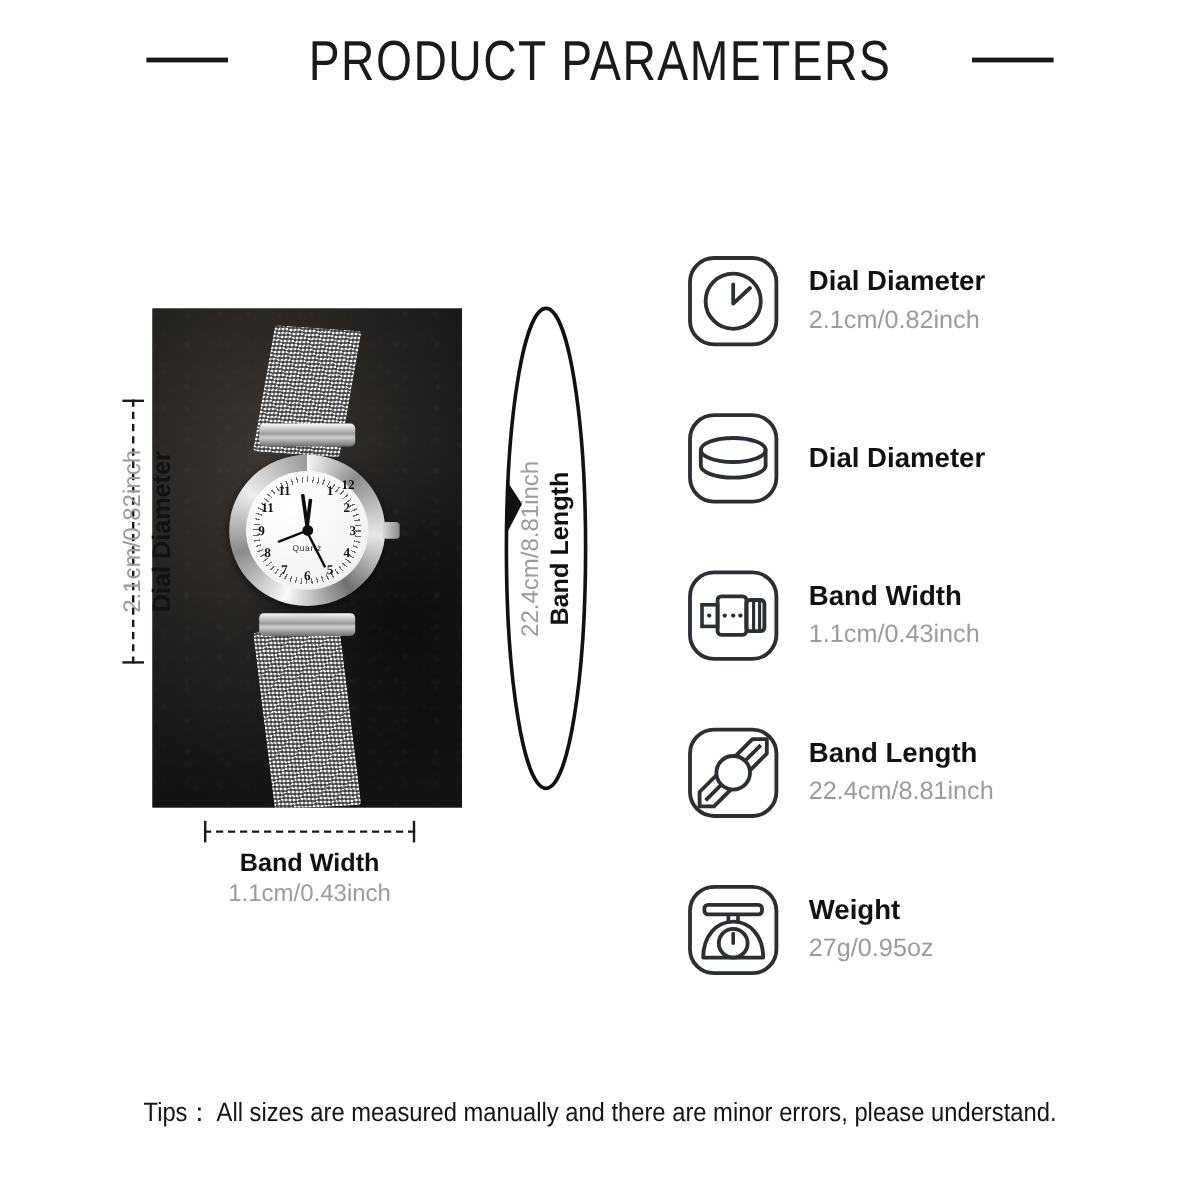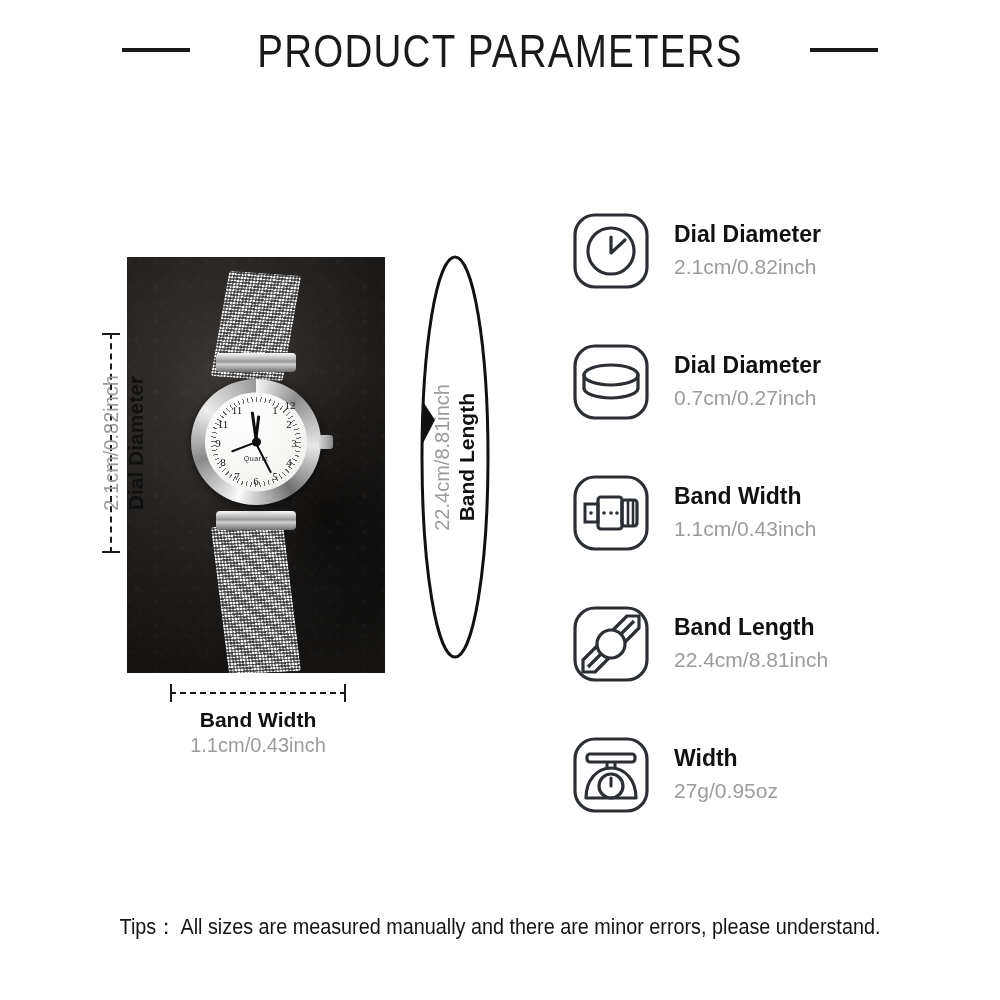--- a/index.html
+++ b/index.html
@@ -167,7 +167,7 @@
     margin: -7px 0 0 -8px;
     font-family: "Liberation Serif", serif;
     font-size: 11px;
-    font-weight: 400;
+    font-weight: 700;
     color: #111;
     text-align: center;
     line-height: 14px;

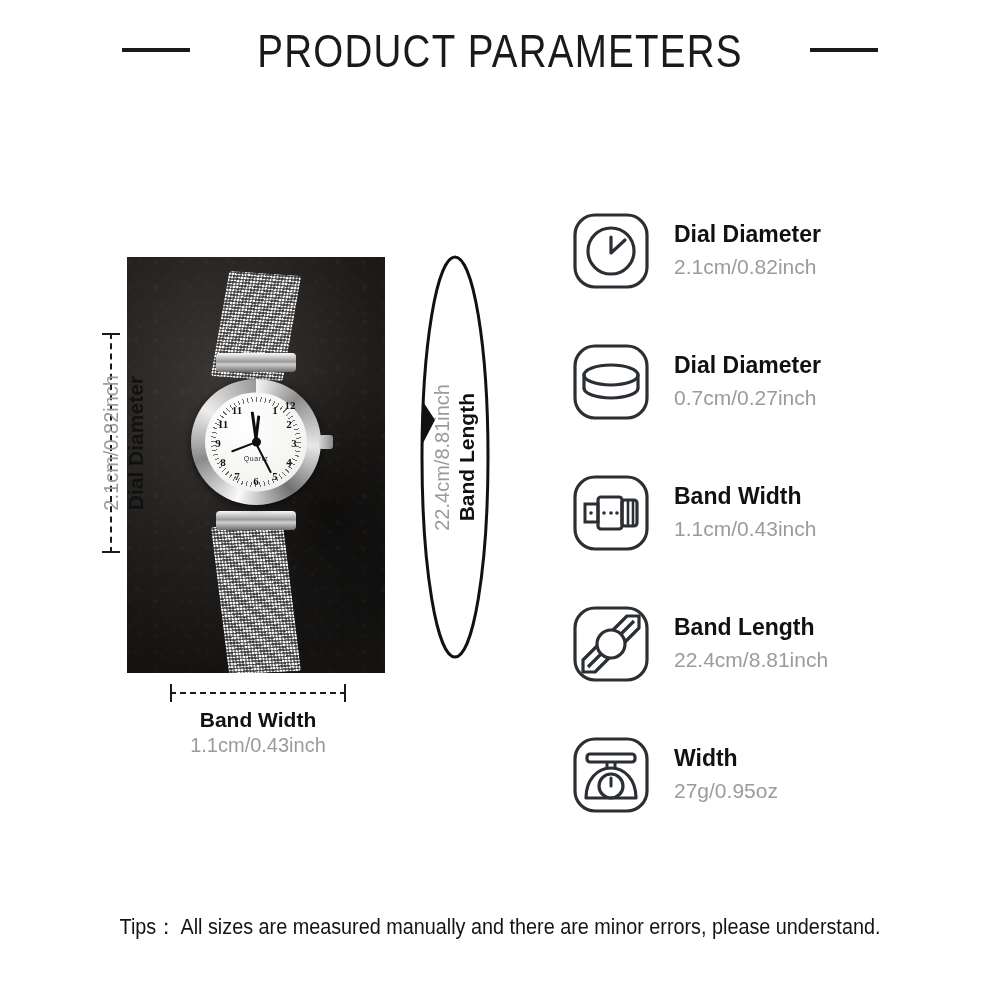--- a/index.html
+++ b/index.html
@@ -472,7 +472,6 @@
     </span>
     <span class="spec-text">
       <span class="spec-label">Dial Diameter</span>
-      <span class="spec-value">0.7cm/0.27inch</span>
     </span>
   </div>
 

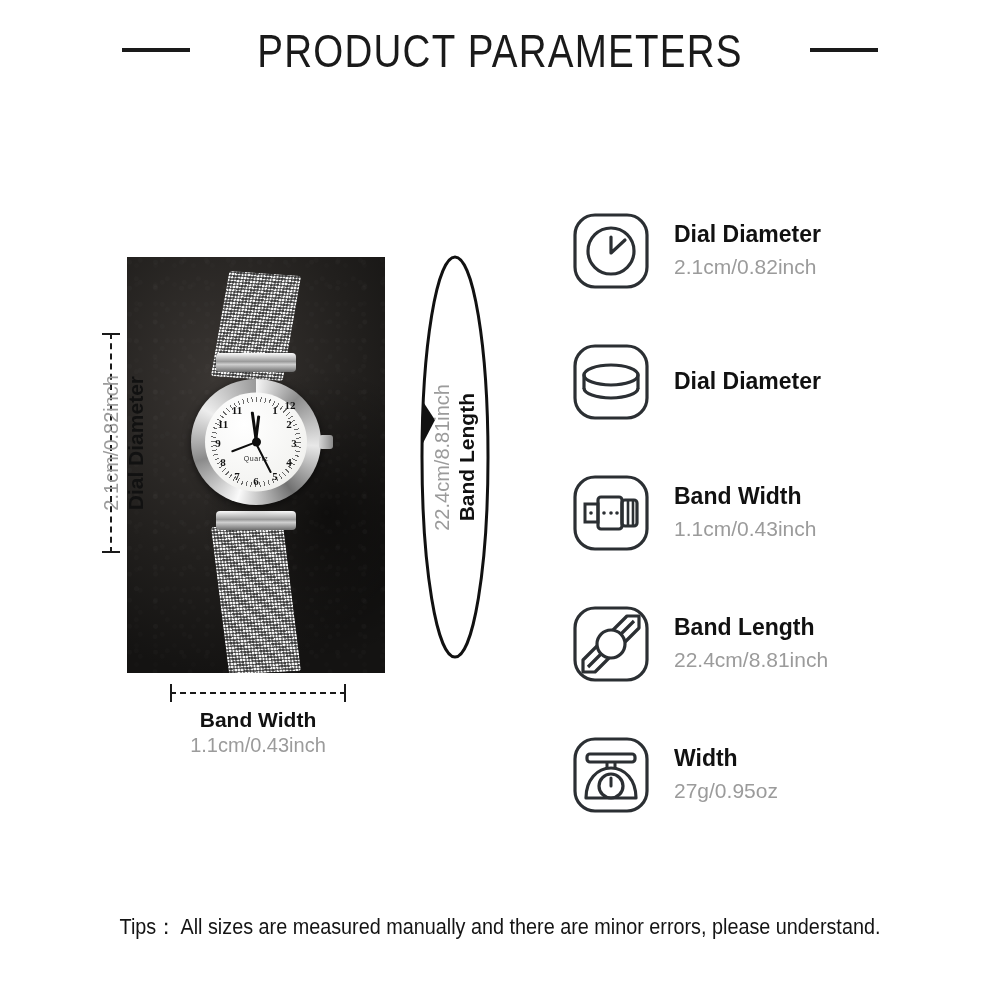--- a/index.html
+++ b/index.html
@@ -525,7 +525,7 @@
       </svg>
     </span>
     <span class="spec-text">
-      <span class="spec-label">Width</span>
+      <span class="spec-label">Weight</span>
       <span class="spec-value">27g/0.95oz</span>
     </span>
   </div>

